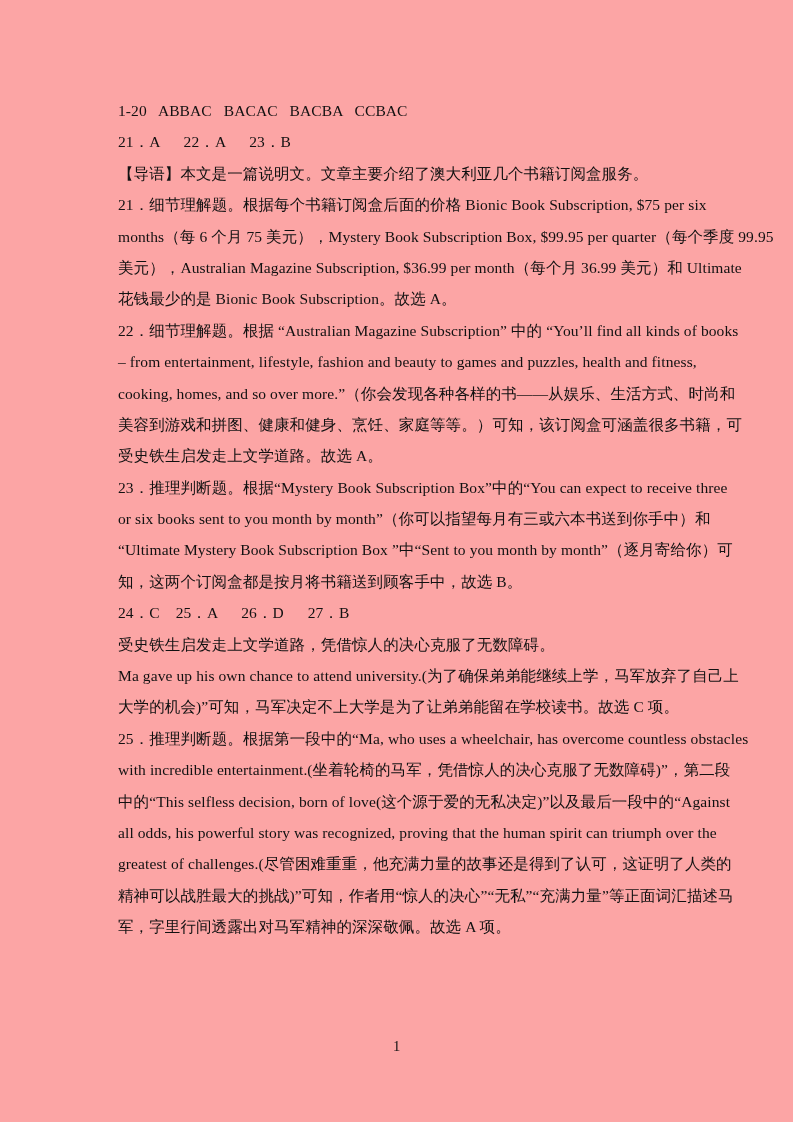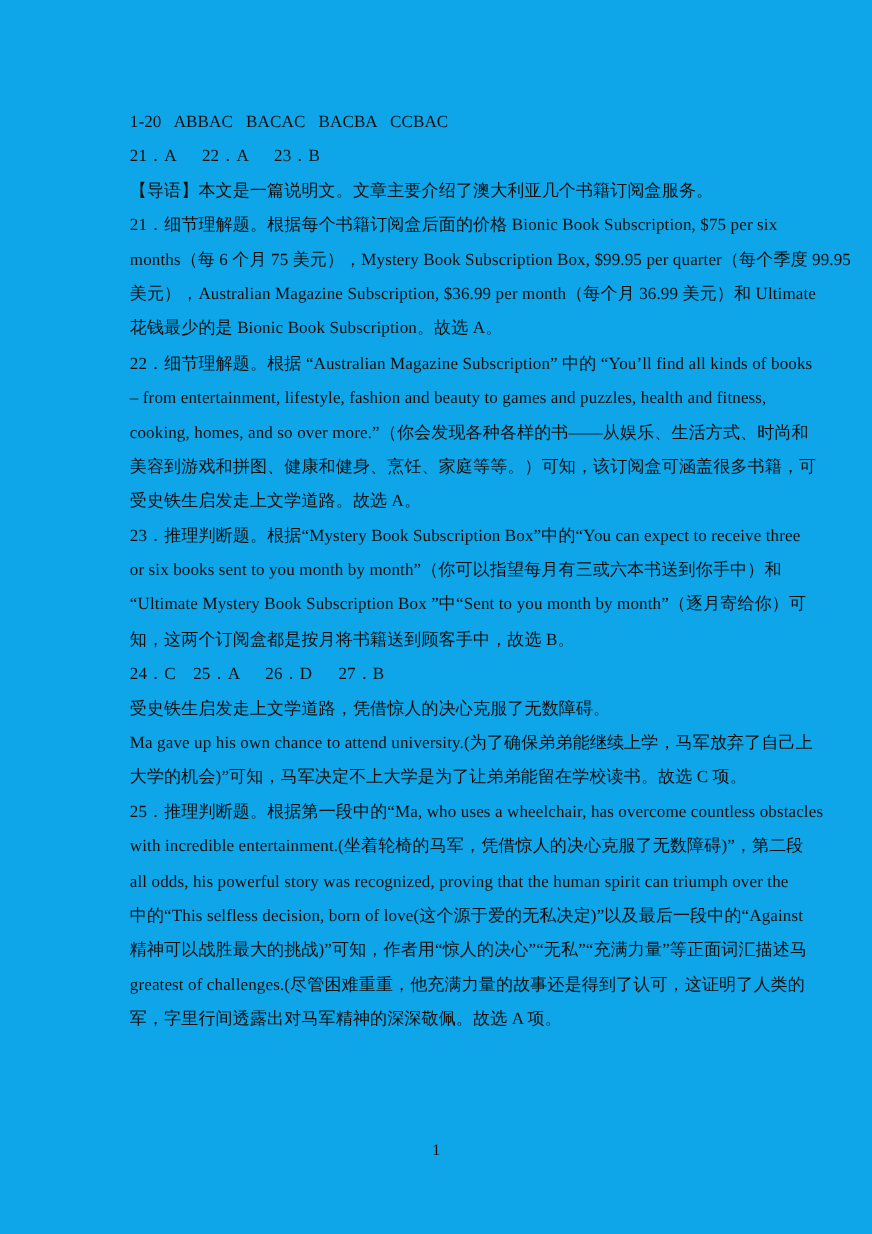--- a/index.html
+++ b/index.html
@@ -17,7 +17,7 @@
     position: relative;
     width: 793px;
     height: 1122px;
-    background: #0ea5e9;
+    background: #fca5a5;
     overflow: hidden;
   }
   .content {

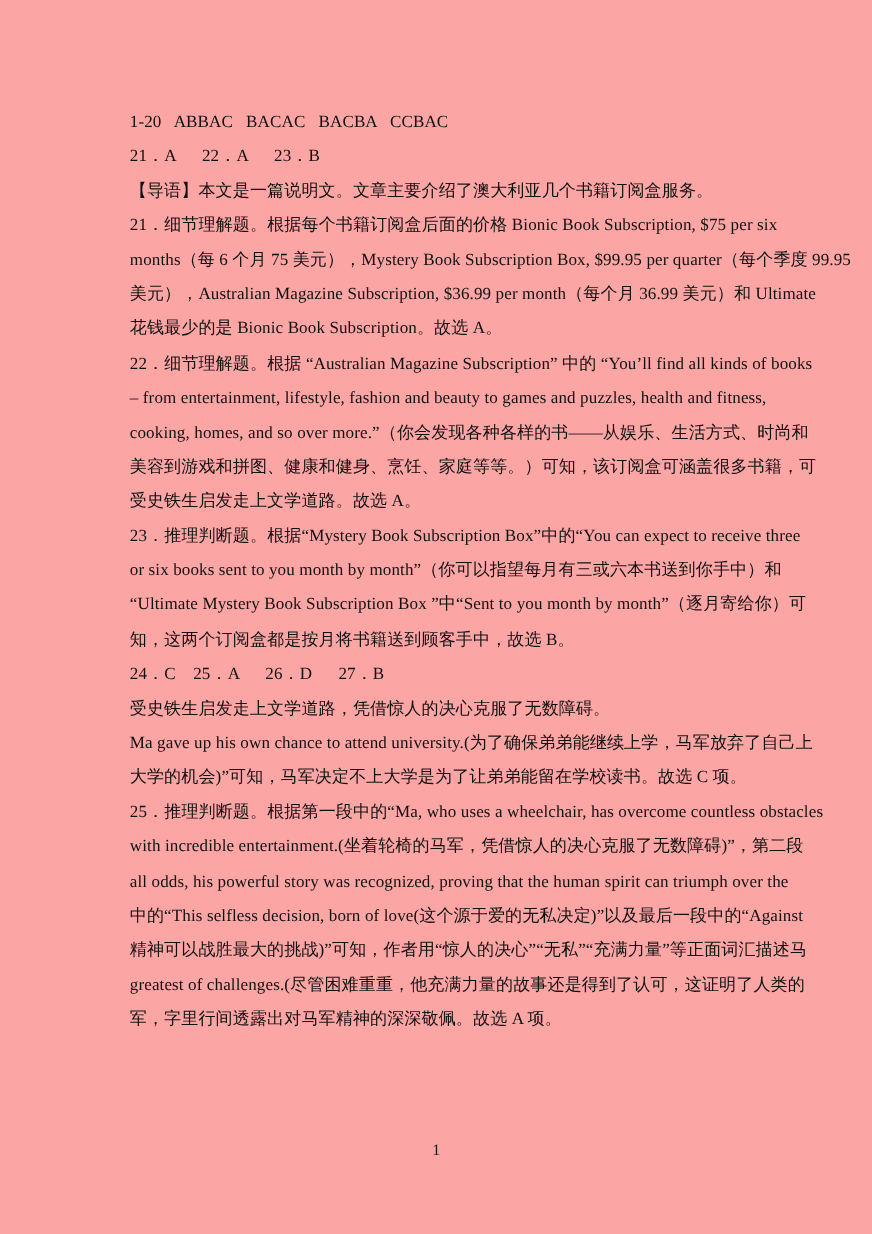--- a/index.html
+++ b/index.html
@@ -89,8 +89,8 @@
     <section>
       <div class="line">25．推理判断题。根据第一段中的“Ma, who uses a wheelchair, has overcome countless obstacles</div>
       <div class="line">with incredible entertainment.(坐着轮椅的马军，凭借惊人的决心克服了无数障碍)”，第二段</div>
+      <div class="line">中的“This selfless decision, born of love(这个源于爱的无私决定)”以及最后一段中的“Against</div>
       <div class="line">all odds, his powerful story was recognized, proving that the human spirit can triumph over the</div>
-      <div class="line">中的“This selfless decision, born of love(这个源于爱的无私决定)”以及最后一段中的“Against</div>
       <div class="line">精神可以战胜最大的挑战)”可知，作者用“惊人的决心”“无私”“充满力量”等正面词汇描述马</div>
       <div class="line">greatest of challenges.(尽管困难重重，他充满力量的故事还是得到了认可，这证明了人类的</div>
       <div class="line">军，字里行间透露出对马军精神的深深敬佩。故选 A 项。</div>

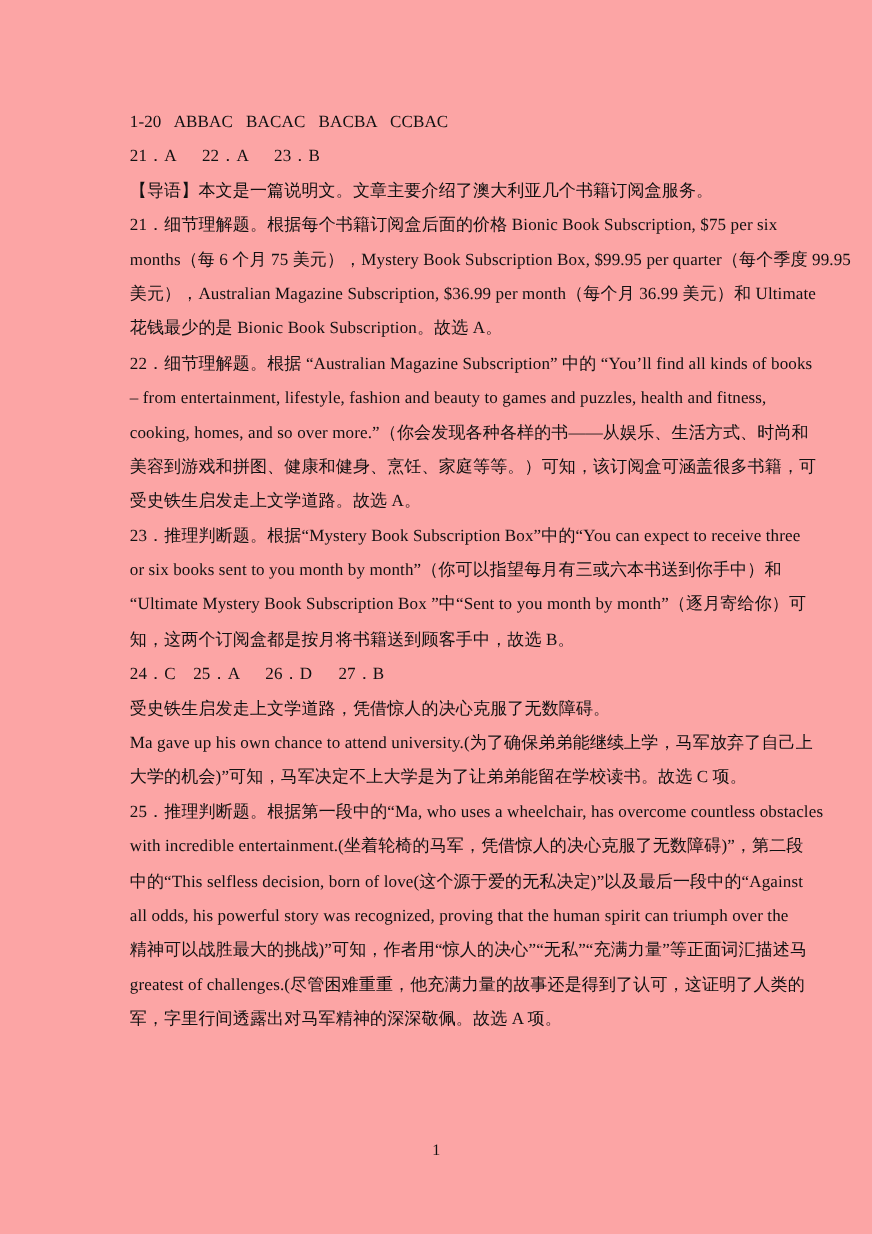--- a/index.html
+++ b/index.html
@@ -91,8 +91,8 @@
       <div class="line">with incredible entertainment.(坐着轮椅的马军，凭借惊人的决心克服了无数障碍)”，第二段</div>
       <div class="line">中的“This selfless decision, born of love(这个源于爱的无私决定)”以及最后一段中的“Against</div>
       <div class="line">all odds, his powerful story was recognized, proving that the human spirit can triumph over the</div>
+      <div class="line">greatest of challenges.(尽管困难重重，他充满力量的故事还是得到了认可，这证明了人类的</div>
       <div class="line">精神可以战胜最大的挑战)”可知，作者用“惊人的决心”“无私”“充满力量”等正面词汇描述马</div>
-      <div class="line">greatest of challenges.(尽管困难重重，他充满力量的故事还是得到了认可，这证明了人类的</div>
       <div class="line">军，字里行间透露出对马军精神的深深敬佩。故选 A 项。</div>
     </section>
 

